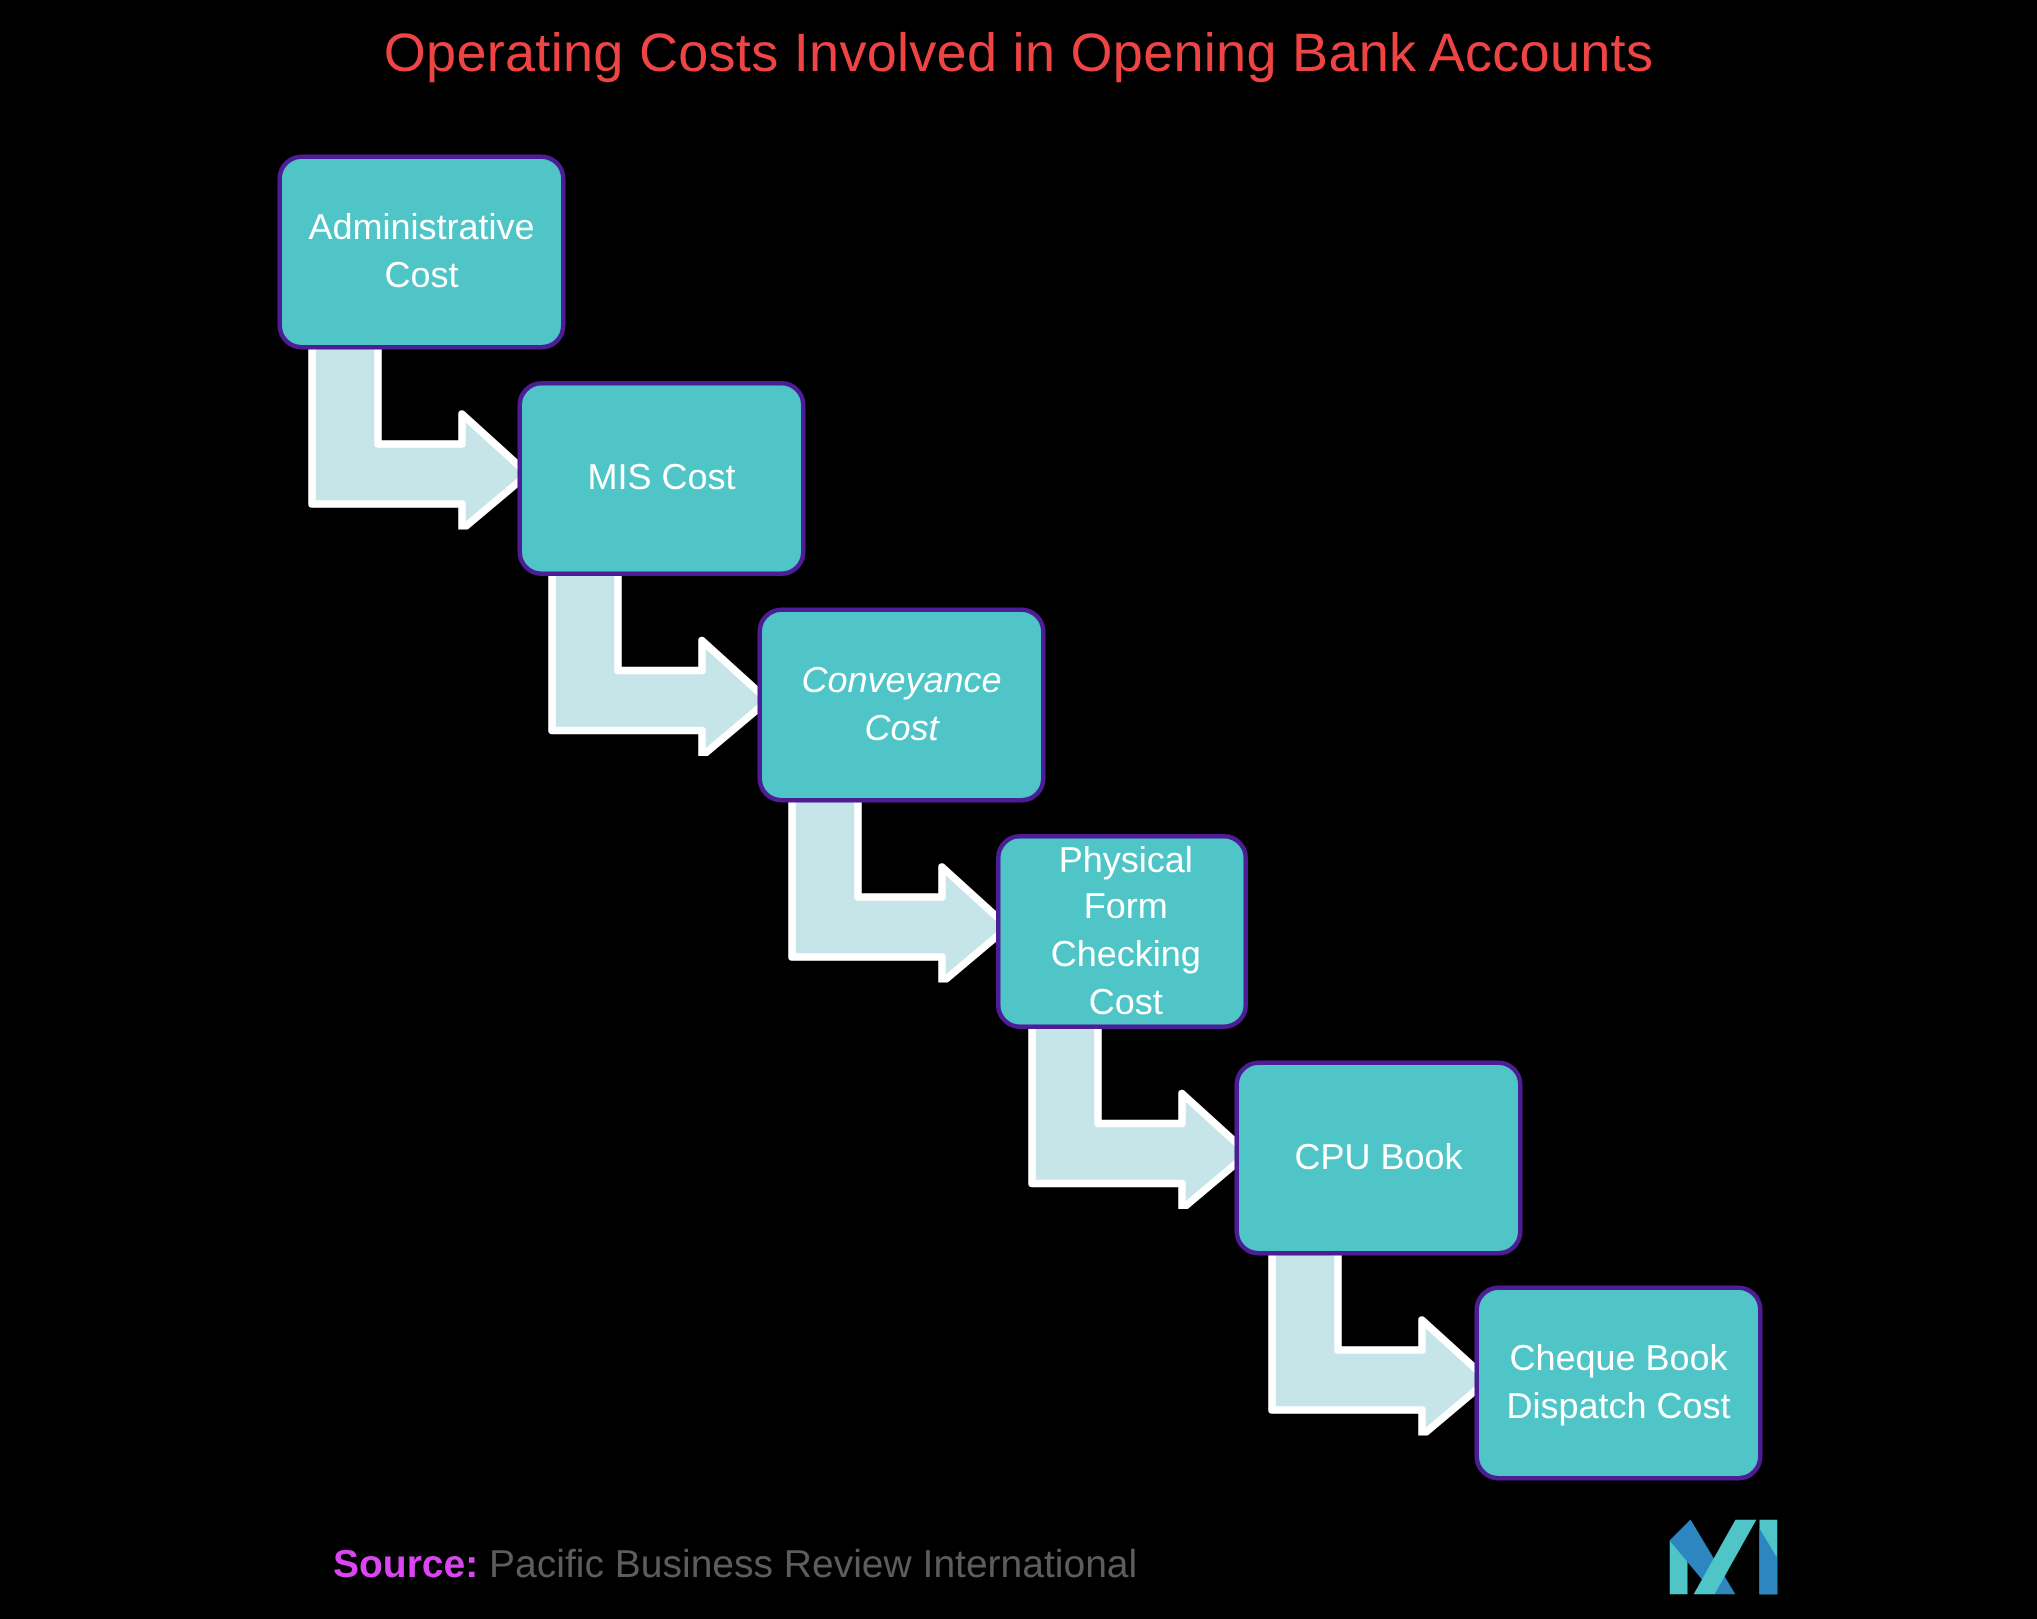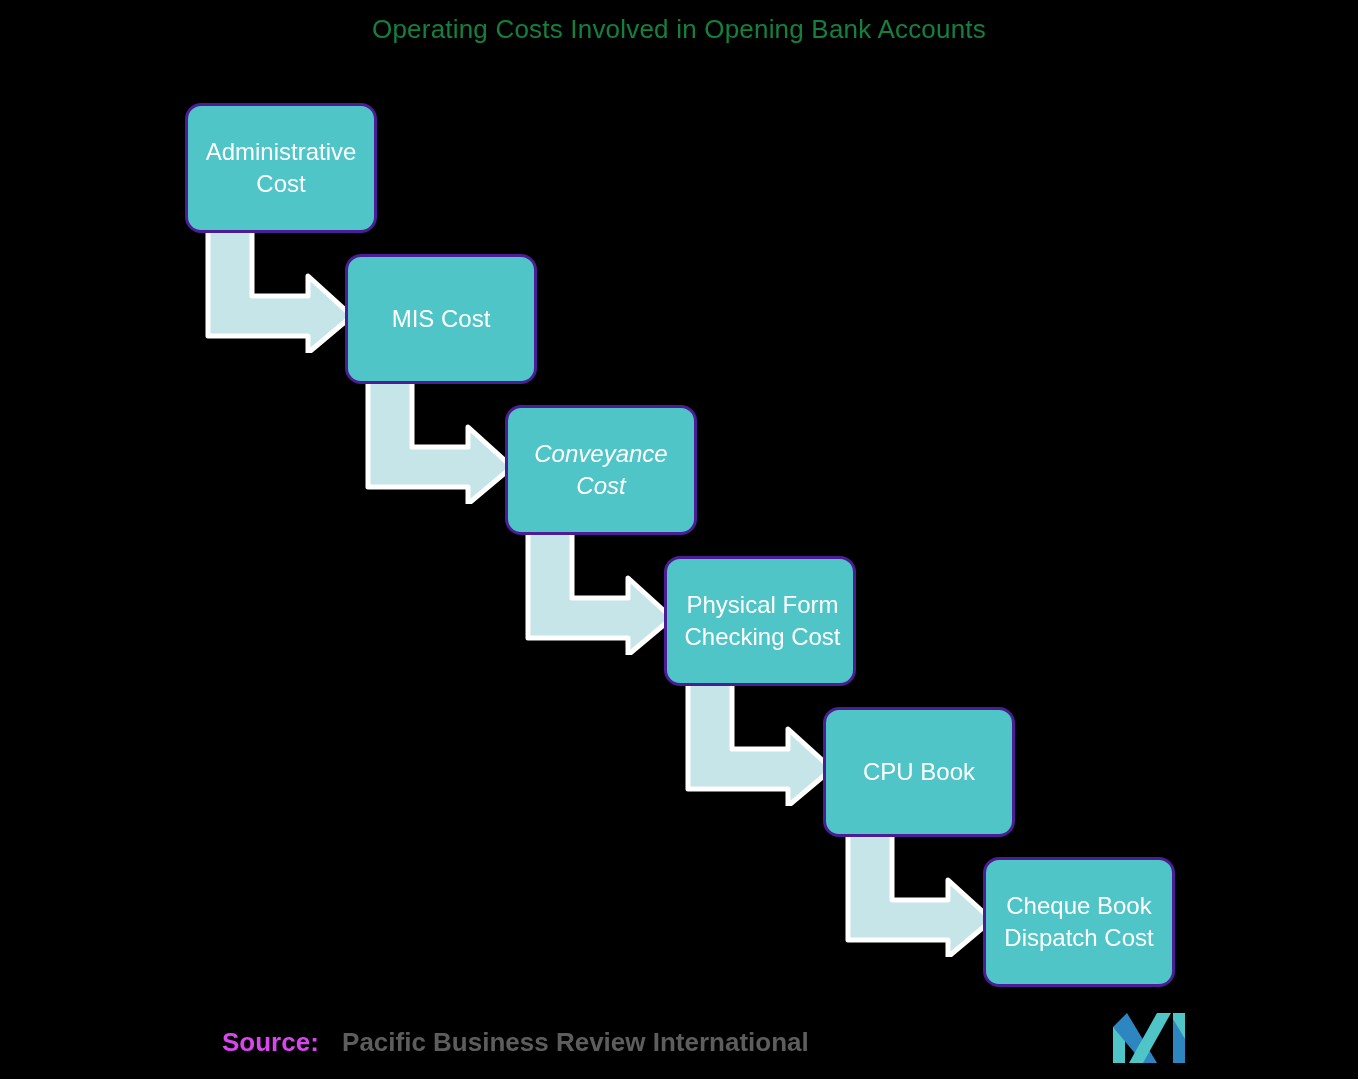--- a/index.html
+++ b/index.html
@@ -24,10 +24,10 @@
     top: 14px;
     width: 1358px;
     text-align: center;
-    font-size: 26px;
+    font-size: 36px;
     font-weight: 400;
     letter-spacing: 0.2px;
-    color: #15803d;
+    color: #ef4444;
     white-space: nowrap;
   }
 

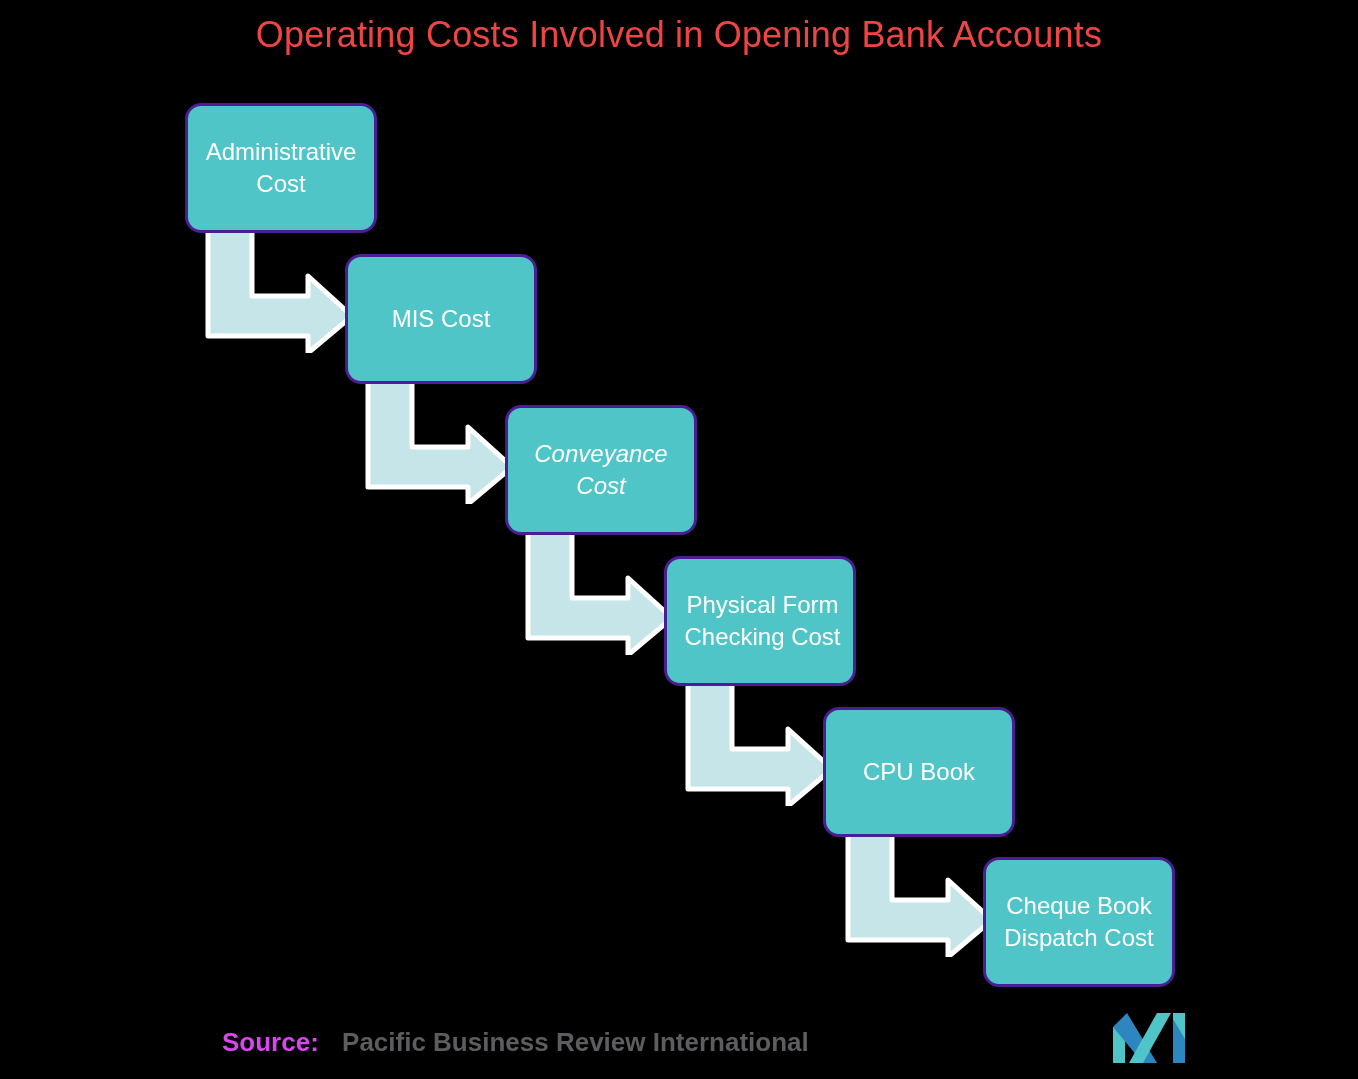--- a/index.html
+++ b/index.html
@@ -141,7 +141,7 @@
     </span>
   </div>
 
-  <div class="flow-box" style="left:664px; top:556px; width:192px; height:130px;padding-left:15px;">
+  <div class="flow-box" style="left:664px; top:556px; width:168px; height:130px;padding-left:15px;">
     <span class="box-label">
       <span>Physical Form</span><br>
       <span>Checking Cost</span>

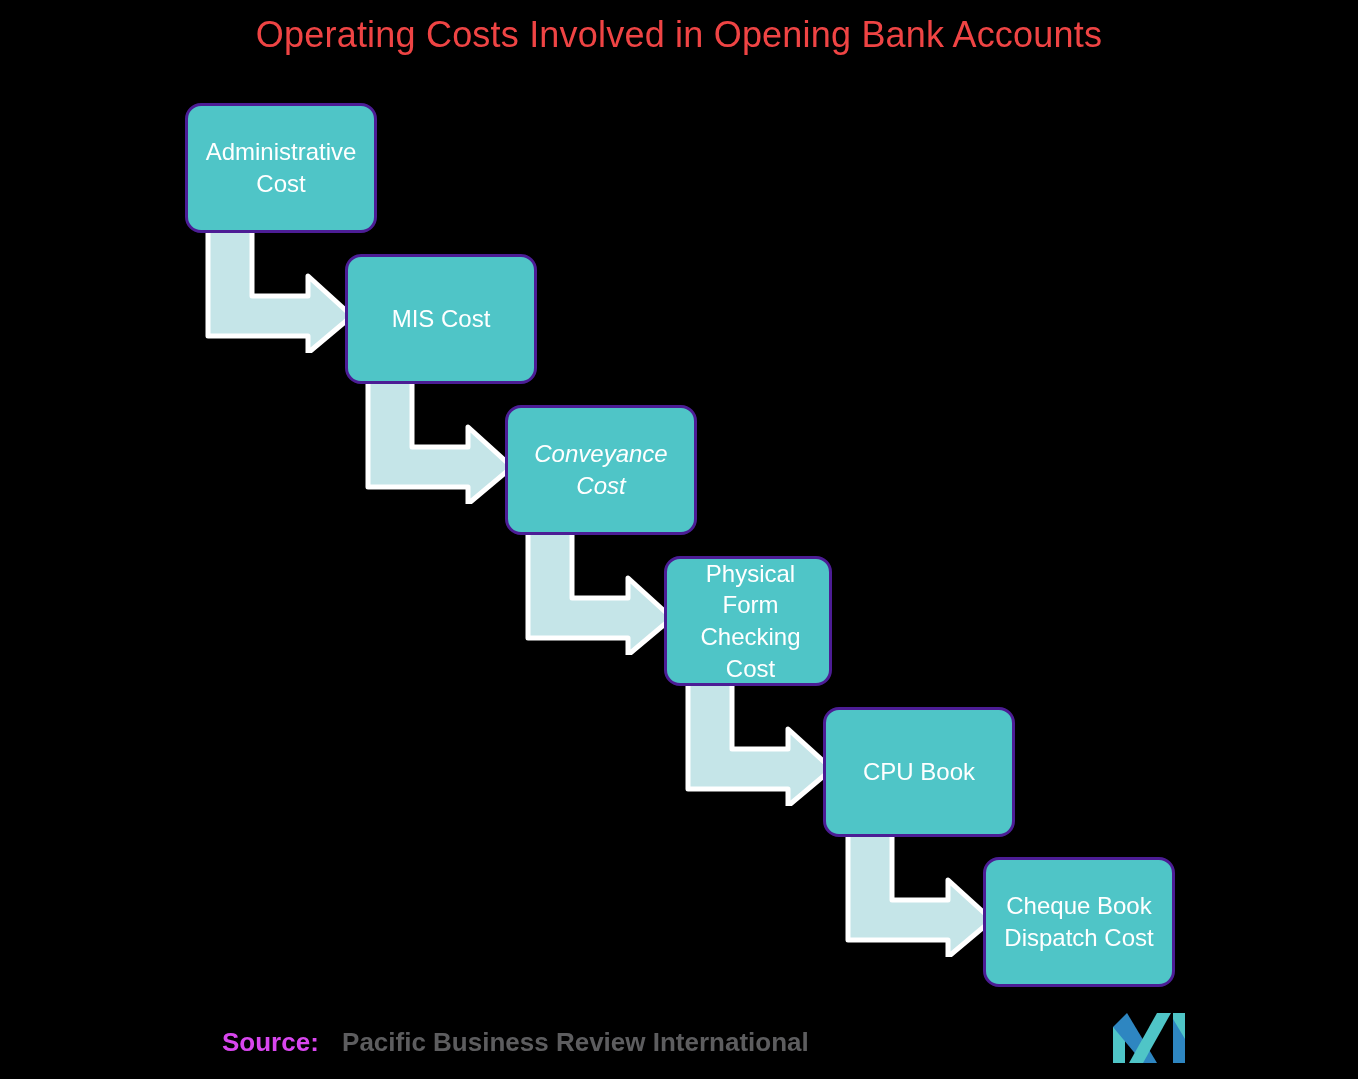--- a/index.html
+++ b/index.html
@@ -73,7 +73,7 @@
     font-weight: bold;
     color: #d946ef;
   }
-  #footer-source .src-text { font-weight: 700; margin-left: 16px; }
+  #footer-source .src-text { font-weight: 400; }
 
   #brand-logo {
     position: absolute;

